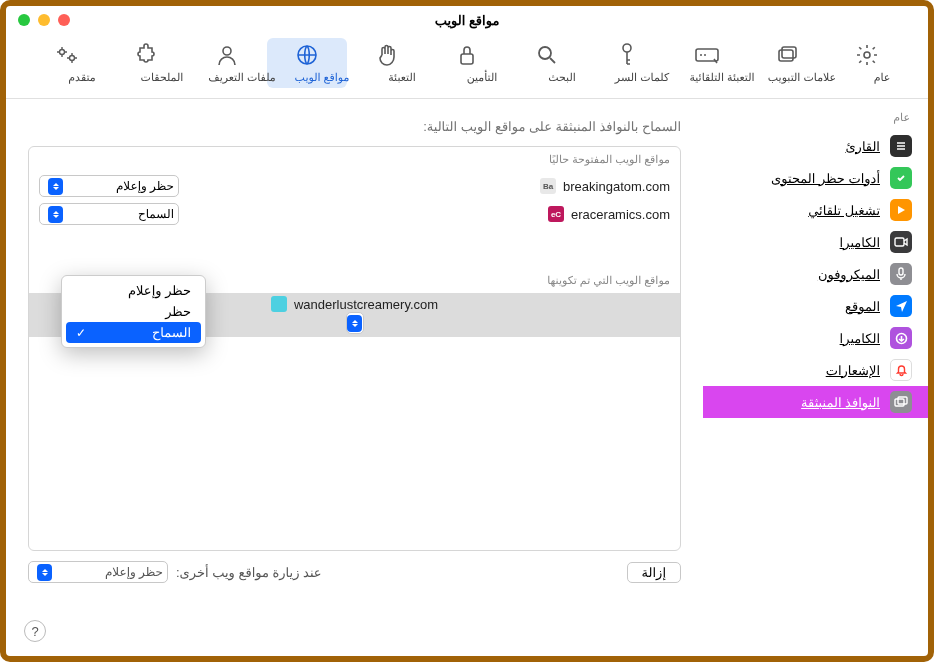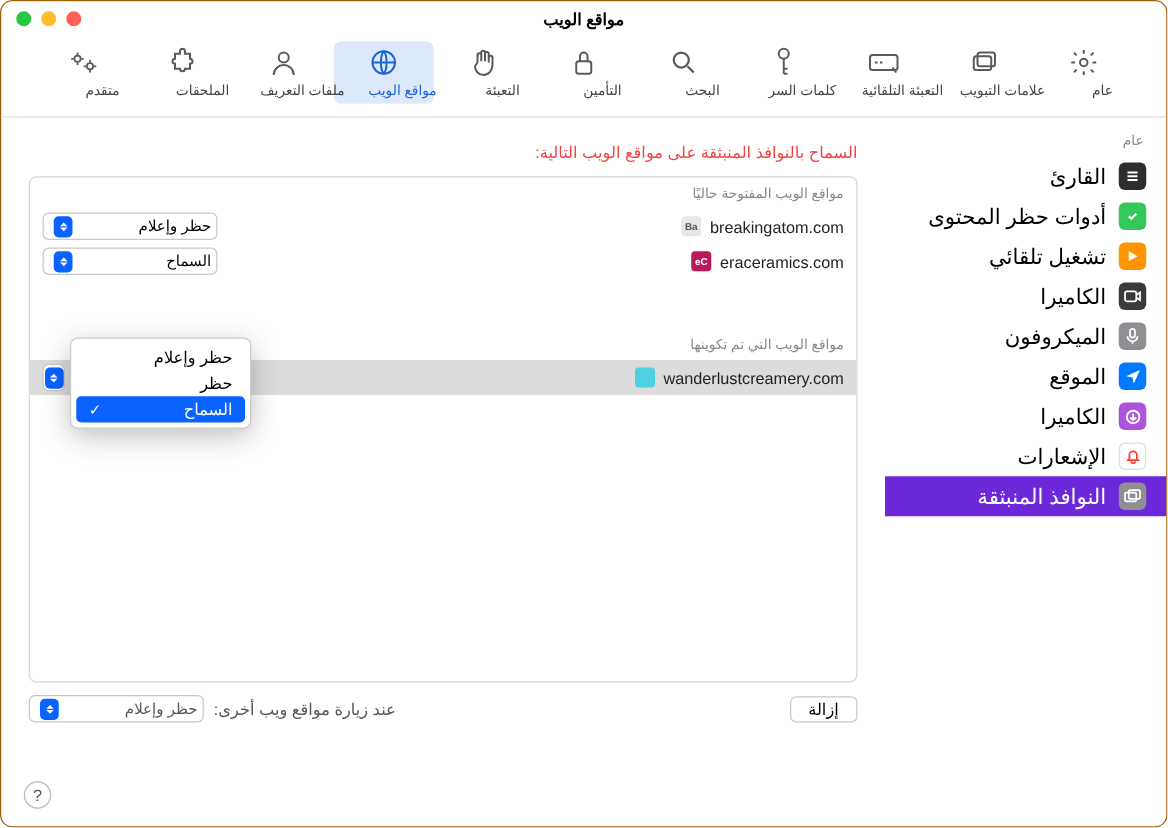--- a/index.html
+++ b/index.html
@@ -4,7 +4,7 @@
 <style>
 * { box-sizing: border-box; margin: 0; padding: 0; }
 body { font-family: -apple-system, "SF Pro Text", "Helvetica Neue", Arial, sans-serif; font-size: 13px; background: #fff; color: #000; direction: rtl; overflow: hidden; }
-.window { width: 934px; height: 662px; position: relative; background: #fff; border: 1px solid #a16207; border-radius: 10px; overflow: hidden;}
+.window { width: 934px; height: 662px; position: relative; background: #fff; border: 6px solid #a16207; border-radius: 10px; overflow: hidden;}
 .titlebar { height: 28px; display: flex; align-items: center; padding: 0 12px; position: relative;}
 .traffic { position: absolute; left: 12px; top: 8px; display: flex; gap: 8px;}
 .traffic span { width: 12px; height: 12px; border-radius: 50%; display: inline-block;}

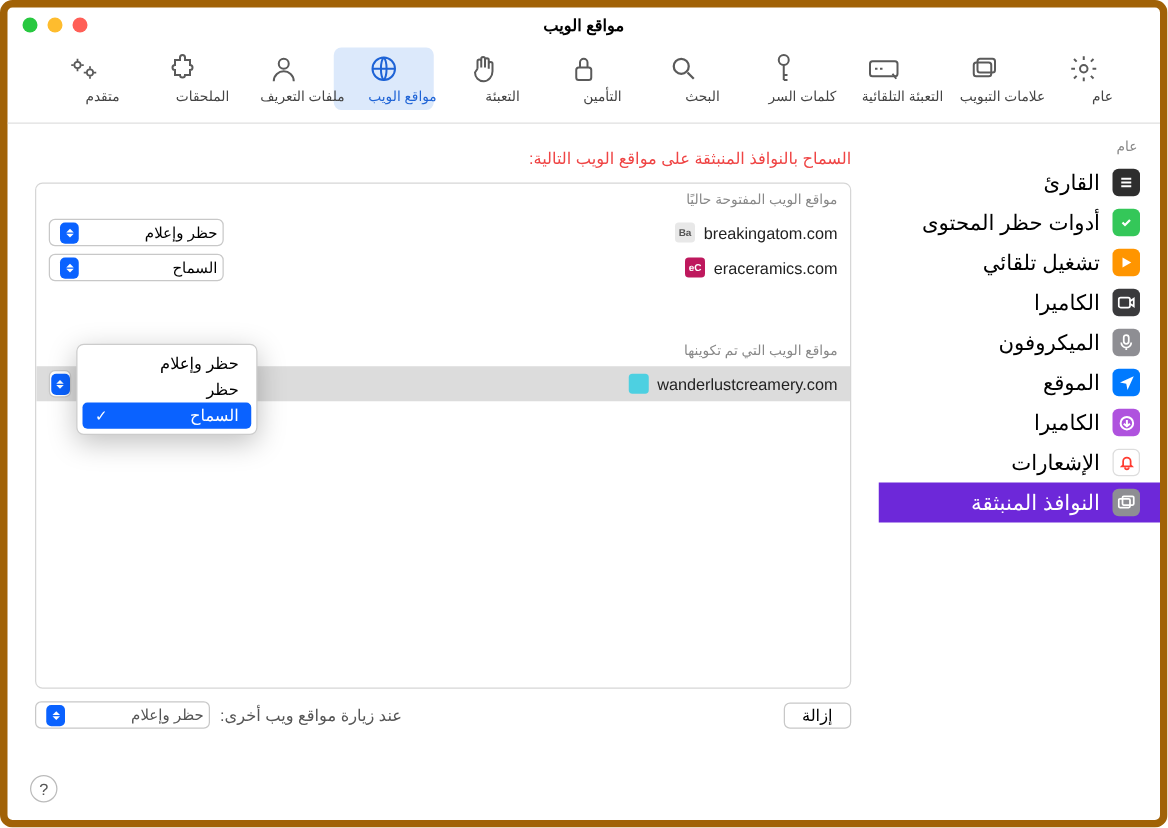--- a/index.html
+++ b/index.html
@@ -27,7 +27,7 @@
 .side-icon { width: 22px; height: 22px; border-radius: 5px; display: flex; align-items: center; justify-content: center; color: #fff; flex-shrink: 0;}
 .side-label { font-size: 17px;}
 .main { flex: 1; padding: 20px 22px 18px 22px; position: relative;}
-.main-title { font-size: 13px; color: #ef4444; margin-bottom: 12px; text-align: right;}
+.main-title { font-size: 13px; color: #737373; margin-bottom: 12px; text-align: right;}
 .listbox { border: 1px solid #d6d6d6; border-radius: 6px; height: 405px; overflow: hidden; position: relative;}
 .section-head { font-size: 11px; color: #888; padding: 6px 10px; text-align: right;}
 .row { display: flex; align-items: center; justify-content: space-between; padding: 3px 10px; direction: rtl;}

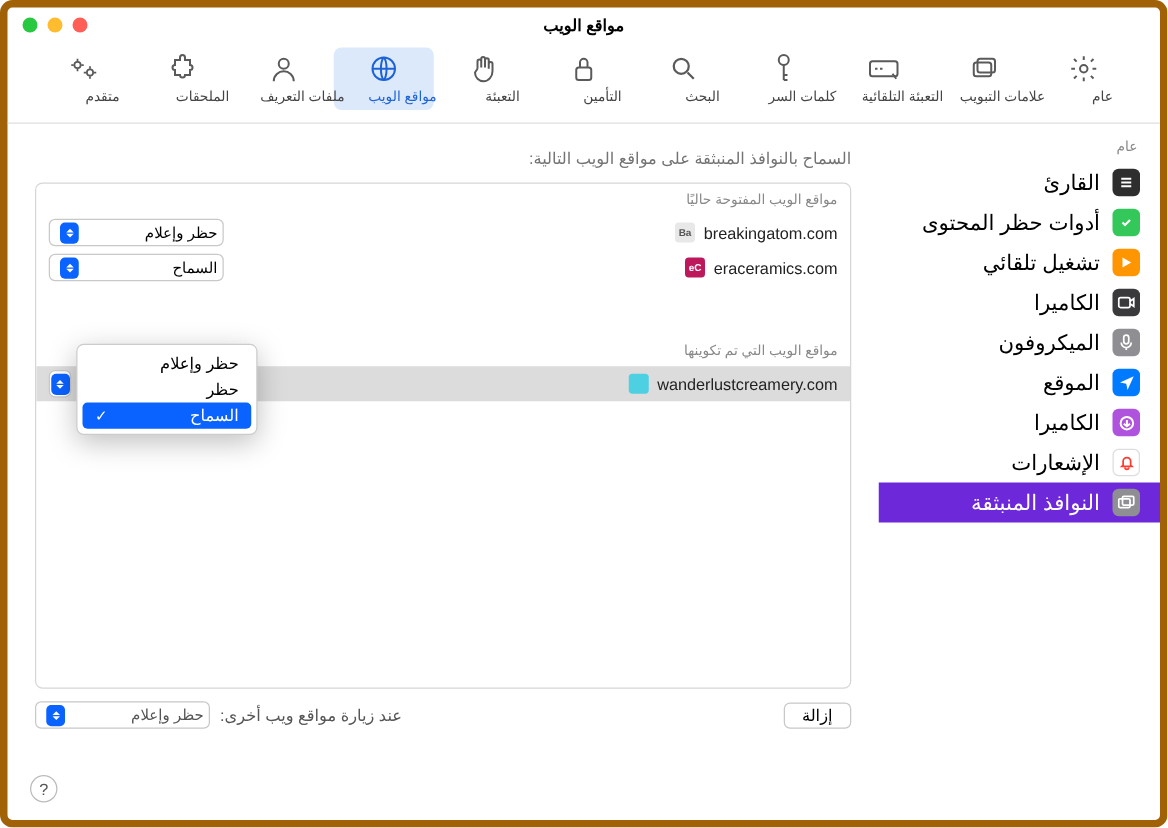--- a/index.html
+++ b/index.html
@@ -25,7 +25,7 @@
 .side-item { display: flex; align-items: center; gap: 10px; padding: 5px 16px; cursor: pointer; direction: rtl;}
 .side-item.selected { background: #6d28d9; color: #fff;}
 .side-icon { width: 22px; height: 22px; border-radius: 5px; display: flex; align-items: center; justify-content: center; color: #fff; flex-shrink: 0;}
-.side-label { font-size: 17px;}
+.side-label { font-size: 13px; text-decoration: underline;}
 .main { flex: 1; padding: 20px 22px 18px 22px; position: relative;}
 .main-title { font-size: 13px; color: #737373; margin-bottom: 12px; text-align: right;}
 .listbox { border: 1px solid #d6d6d6; border-radius: 6px; height: 405px; overflow: hidden; position: relative;}

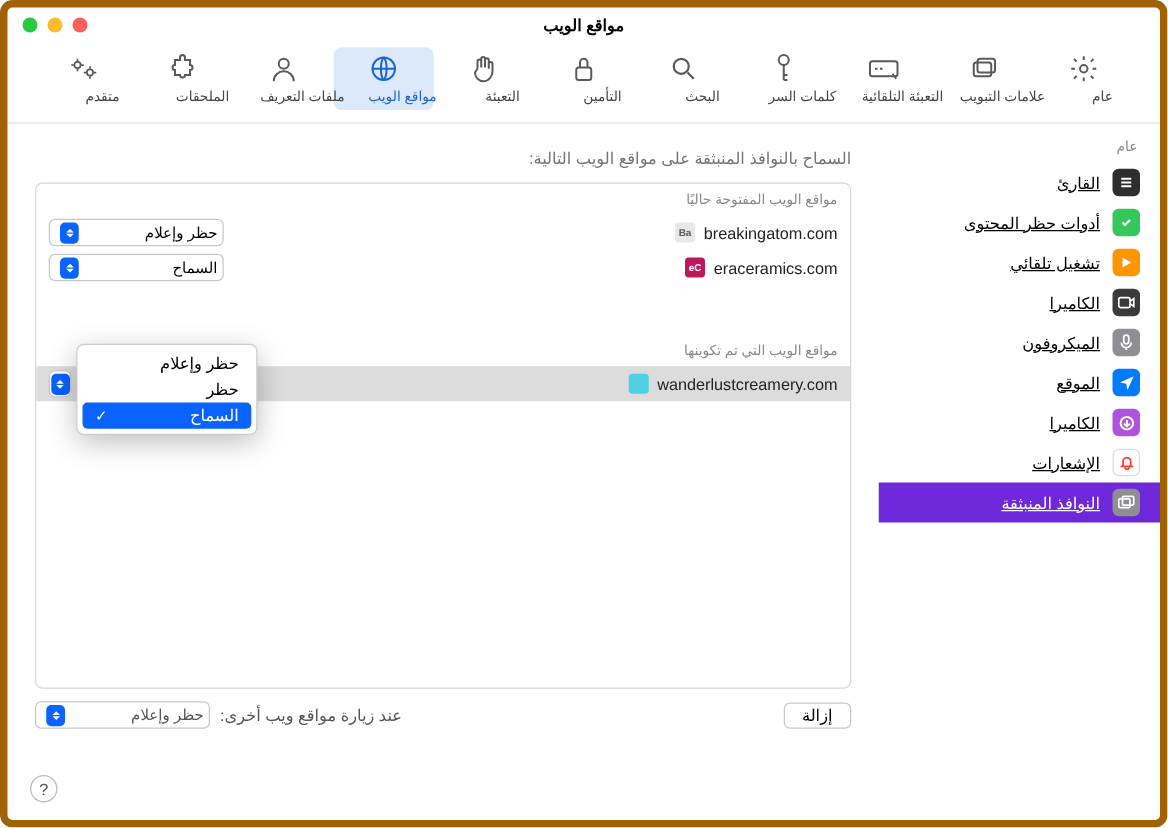--- a/index.html
+++ b/index.html
@@ -34,7 +34,7 @@
 .row-site { display: flex; align-items: center; gap: 7px; direction: ltr;}
 .favicon { width: 16px; height: 16px; border-radius: 3px; background: #666; display: flex; align-items:center; justify-content:center; font-size:8px; color:#fff; font-weight:600;}
 .site-name { font-size: 13px; color: #222;}
-.row.highlight { background: #dcdcdc;}
+.row.highlight { background: #dcdcdc; flex-direction: column;}
 .popup-select { width: 140px; height: 22px; border: 1px solid #c8c8c8; border-radius: 5px; background: #fff; display: flex; align-items: center; justify-content: space-between; padding: 0 4px 0 8px; font-size: 12px; direction: rtl; cursor: pointer;}
 .popup-arrows { width: 15px; height: 17px; background: #0a62ff; border-radius: 4px; display:flex; flex-direction:column; align-items:center; justify-content:center; gap:1px;}
 .popup-arrows::before { content:""; border-left:3px solid transparent; border-right:3px solid transparent; border-bottom:3px solid #fff;}

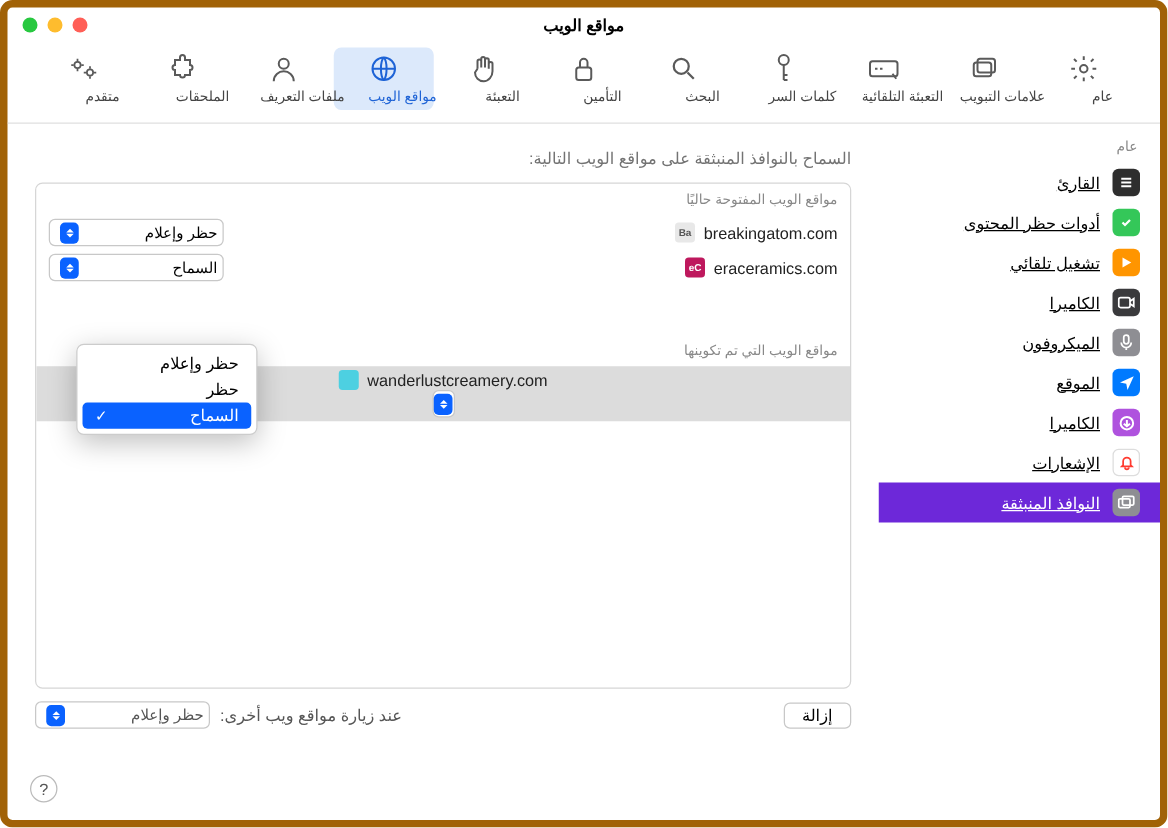--- a/index.html
+++ b/index.html
@@ -23,7 +23,7 @@
 .sidebar { width: 225px; border-left: none; padding: 8px 0;}
 .side-header { font-size: 11px; color: #888; padding: 4px 18px 6px; text-align: right;}
 .side-item { display: flex; align-items: center; gap: 10px; padding: 5px 16px; cursor: pointer; direction: rtl;}
-.side-item.selected { background: #6d28d9; color: #fff;}
+.side-item.selected { background: #d946ef; color: #fff;}
 .side-icon { width: 22px; height: 22px; border-radius: 5px; display: flex; align-items: center; justify-content: center; color: #fff; flex-shrink: 0;}
 .side-label { font-size: 13px; text-decoration: underline;}
 .main { flex: 1; padding: 20px 22px 18px 22px; position: relative;}

